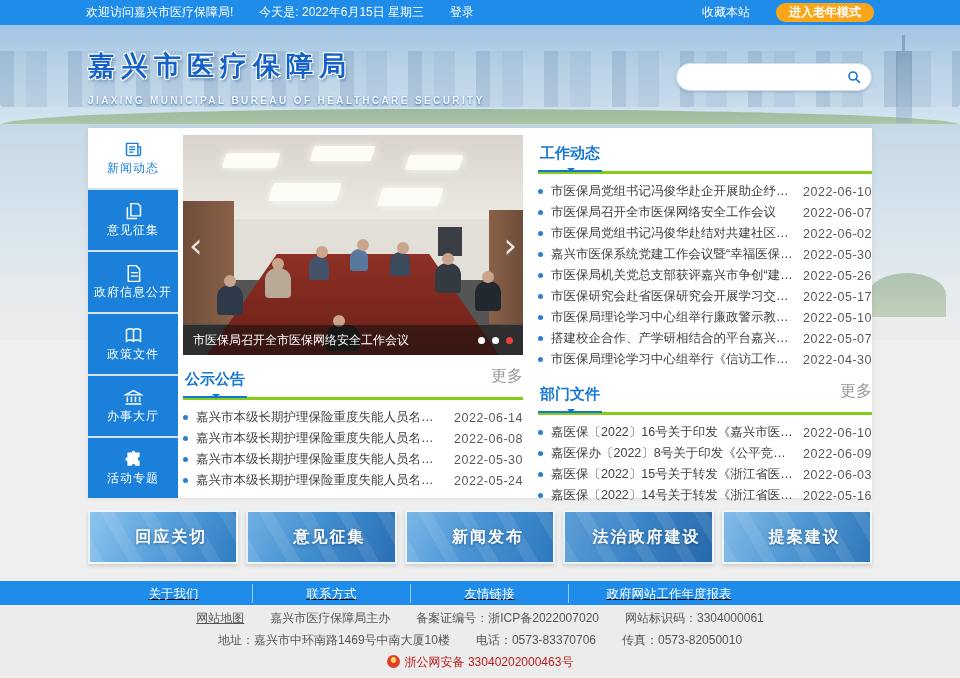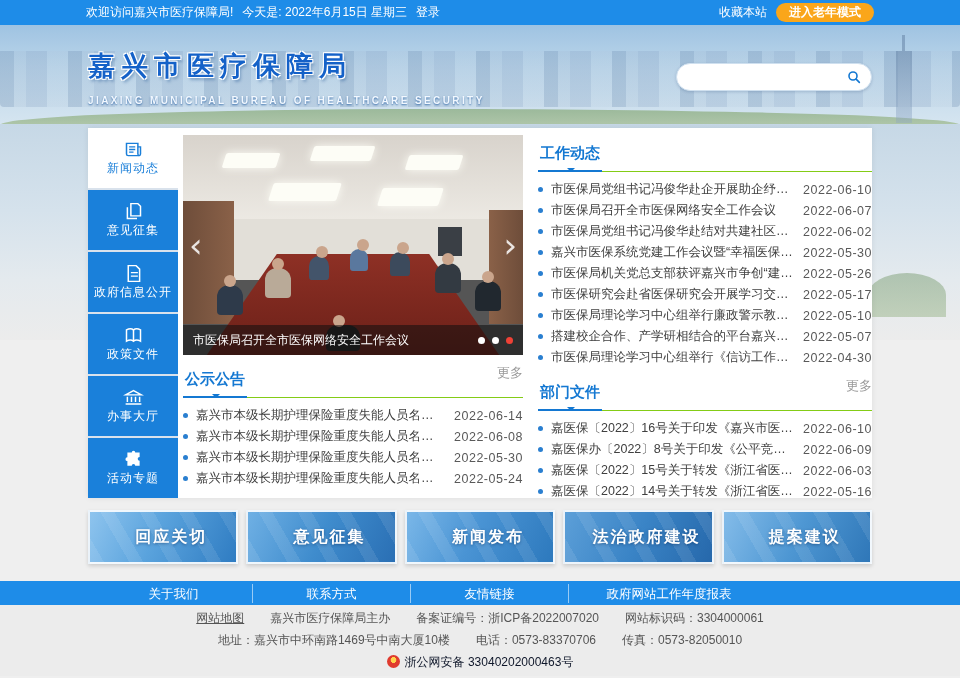--- a/index.html
+++ b/index.html
@@ -10,7 +10,7 @@
   
   .topbar { position:relative; z-index:5; height:25px; background:#1e8ce8; display:flex;
     align-items:center; justify-content:space-between; padding:0 86px; color:#fff; font-size:12px; }
-  .topbar .left, .topbar .right { display:flex; align-items:center; gap:9px; }
+  .topbar .left, .topbar .right { display:flex; align-items:center; gap:26px; }
   .topbar a { color:#fff; text-decoration:none; cursor:pointer; }
   .elder-btn { background:#faa61a; color:#fff; font-weight:bold; font-size:12px;
     border:none; border-radius:10px; padding:2px 13px; cursor:pointer; line-height:15px; }

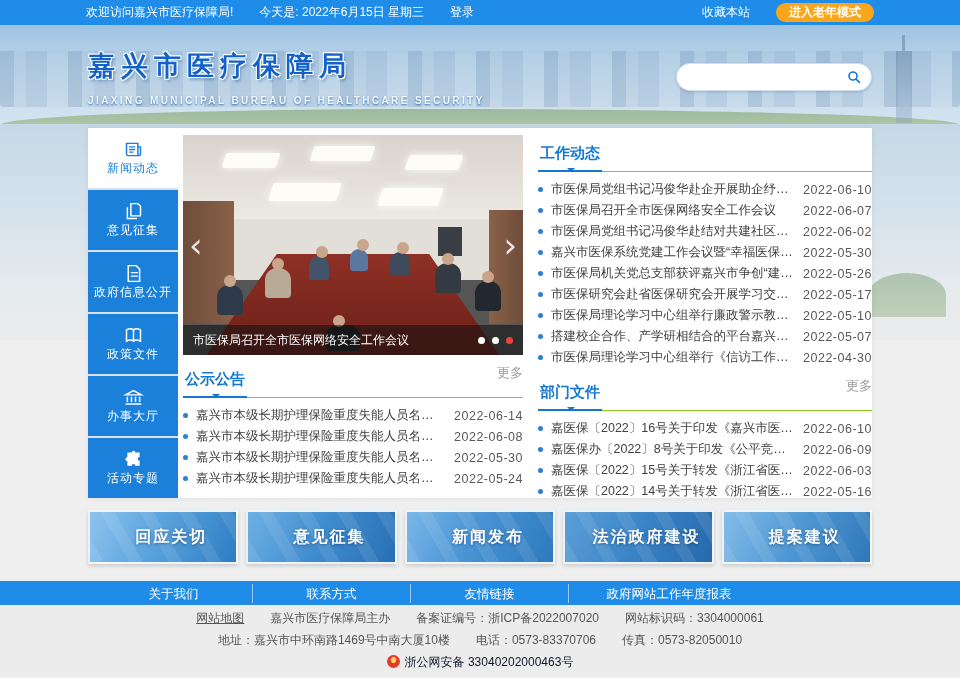--- a/index.html
+++ b/index.html
@@ -93,7 +93,7 @@
   .arrow.prev { left:2px; } .arrow.next { right:2px; }
 
   
-  .section-head { display:flex; align-items:flex-start; border-bottom:1px solid #84cc16; position:relative; }
+  .section-head { display:flex; align-items:center; border-bottom:3px solid #84cc16; position:relative; }
   .section-title { color:#1478d2; font-size:15px; font-weight:bold; padding:6px 2px 7px;
     border-bottom:2px solid #1478d2; margin-bottom:-1px; position:relative; cursor:default; }
   .section-title::after { content:""; position:absolute; left:45%; bottom:-6px;

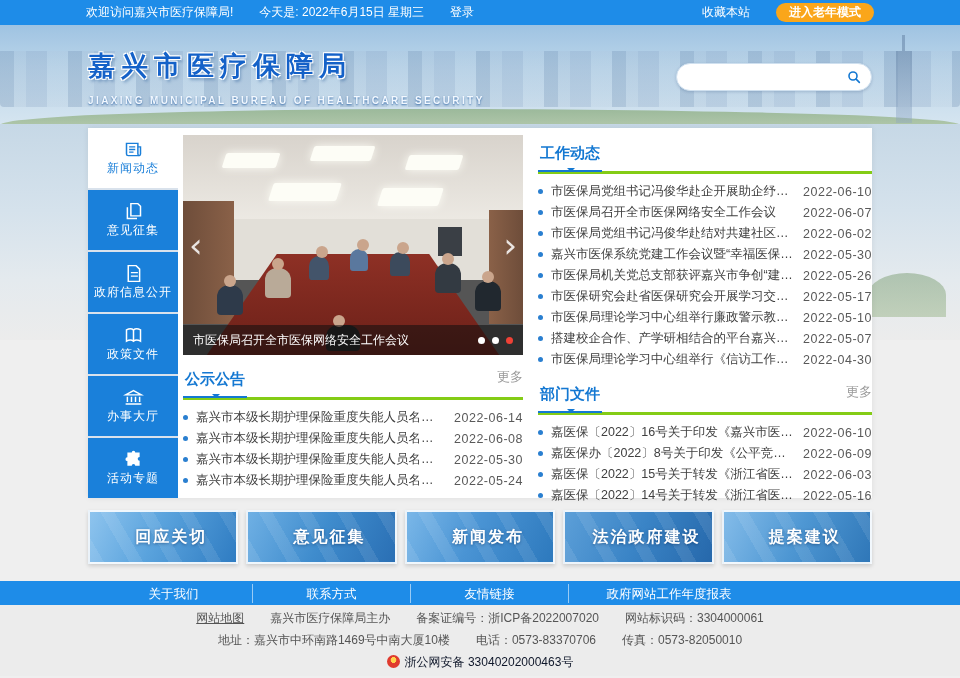--- a/index.html
+++ b/index.html
@@ -98,7 +98,7 @@
     border-bottom:2px solid #1478d2; margin-bottom:-1px; position:relative; cursor:default; }
   .section-title::after { content:""; position:absolute; left:45%; bottom:-6px;
     border:4px solid transparent; border-top-color:#1478d2; }
-  .section-more { margin-left:auto; color:#999; font-size:13px; padding-bottom:8px; text-decoration:none; cursor:pointer; }
+  .section-more { margin-left:auto; color:#999; font-size:16px; padding-bottom:8px; text-decoration:none; cursor:pointer; }
   .news-list { margin-top:7px; }
   .row { height:21px; display:flex; align-items:center; font-size:12.5px; }
   .row .bullet { width:5px; height:5px; border-radius:50%; background:#2a7fd0; margin-right:8px; flex:none; }

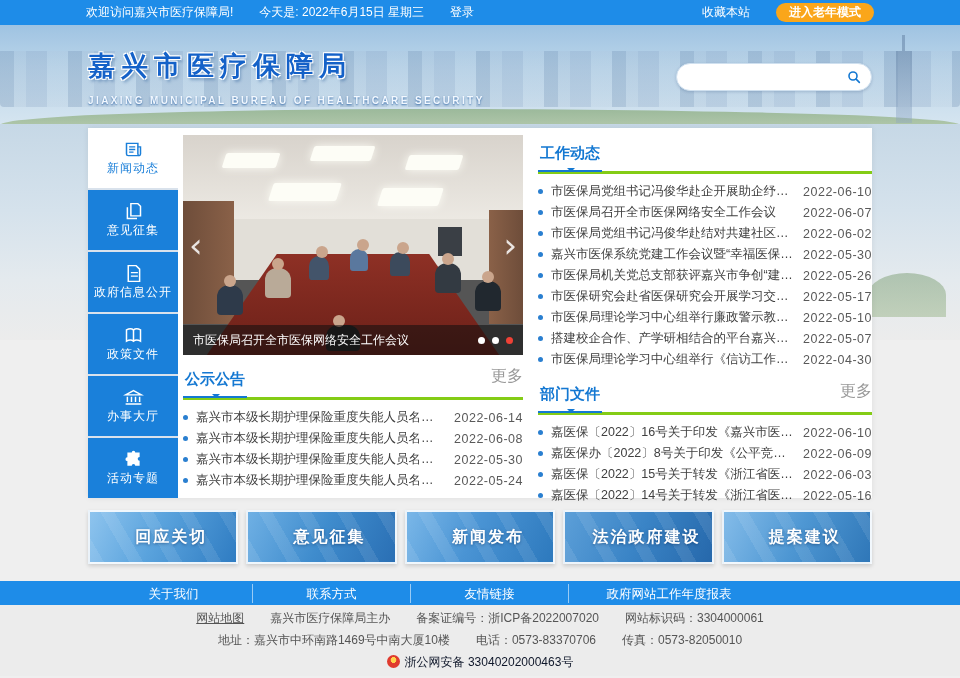--- a/index.html
+++ b/index.html
@@ -122,7 +122,7 @@
 
   
   .footer-nav { margin-top:17px; height:24px; background:#1e8ce8; display:flex; align-items:center;
-    padding-left:95px; }
+    padding-left:95px;text-decoration:underline; }
   .footer-nav ul { list-style:none; display:flex; }
   .footer-nav li { width:158px; text-align:center; border-right:1px solid rgba(255,255,255,.55); }
   .footer-nav li:last-child { border-right:none; width:200px; }

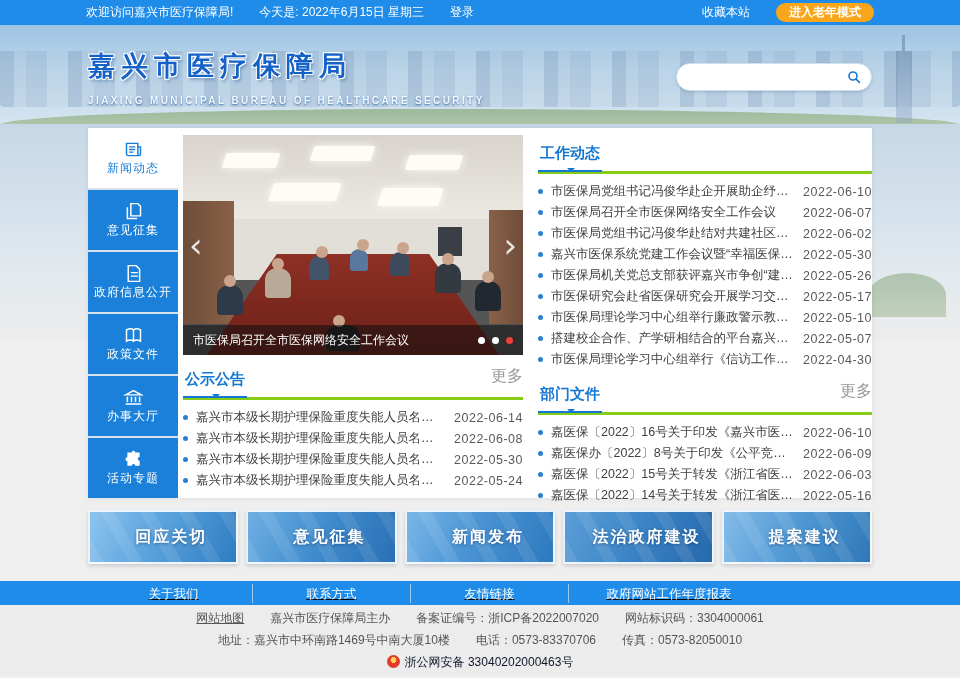--- a/index.html
+++ b/index.html
@@ -134,7 +134,7 @@
   .sitemap-link { cursor:pointer;text-decoration:underline; }
   .emblem { display:inline-block; width:13px; height:13px; border-radius:50%; vertical-align:-2px;
     background:radial-gradient(circle at 50% 38%, #ffd34d 0 27%, #e03b2e 30% 100%); margin-right:5px; }
-  .beian-link { cursor:pointer; color:#0f172a; text-decoration:none; }
+  .beian-link { cursor:pointer; color:#b91c1c; text-decoration:none; }
 </style>
 </head>
 <body>

